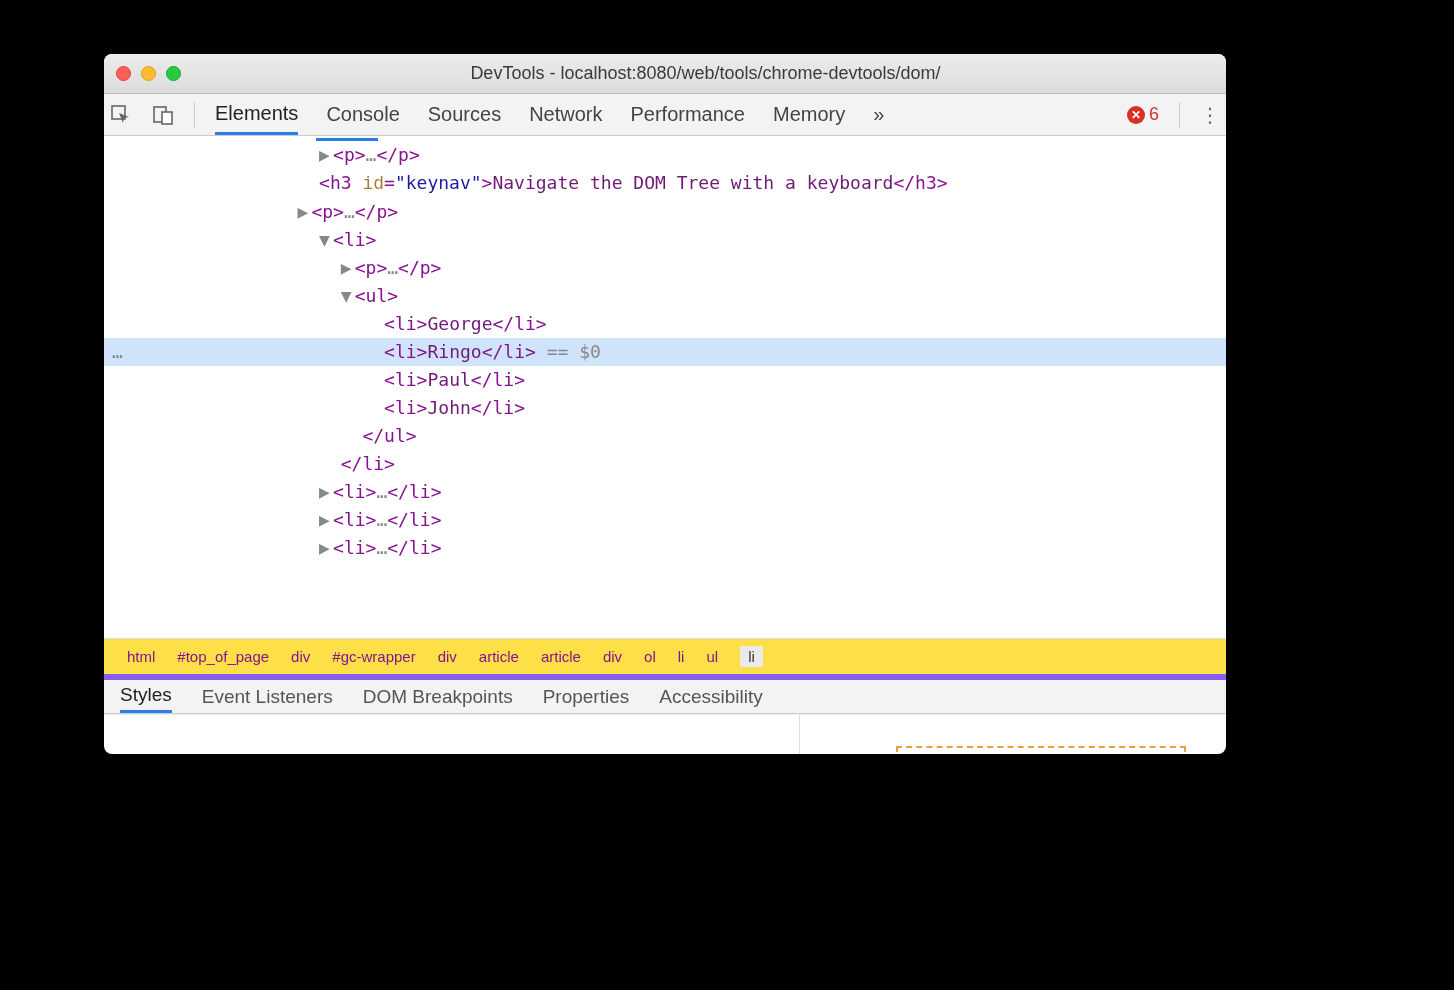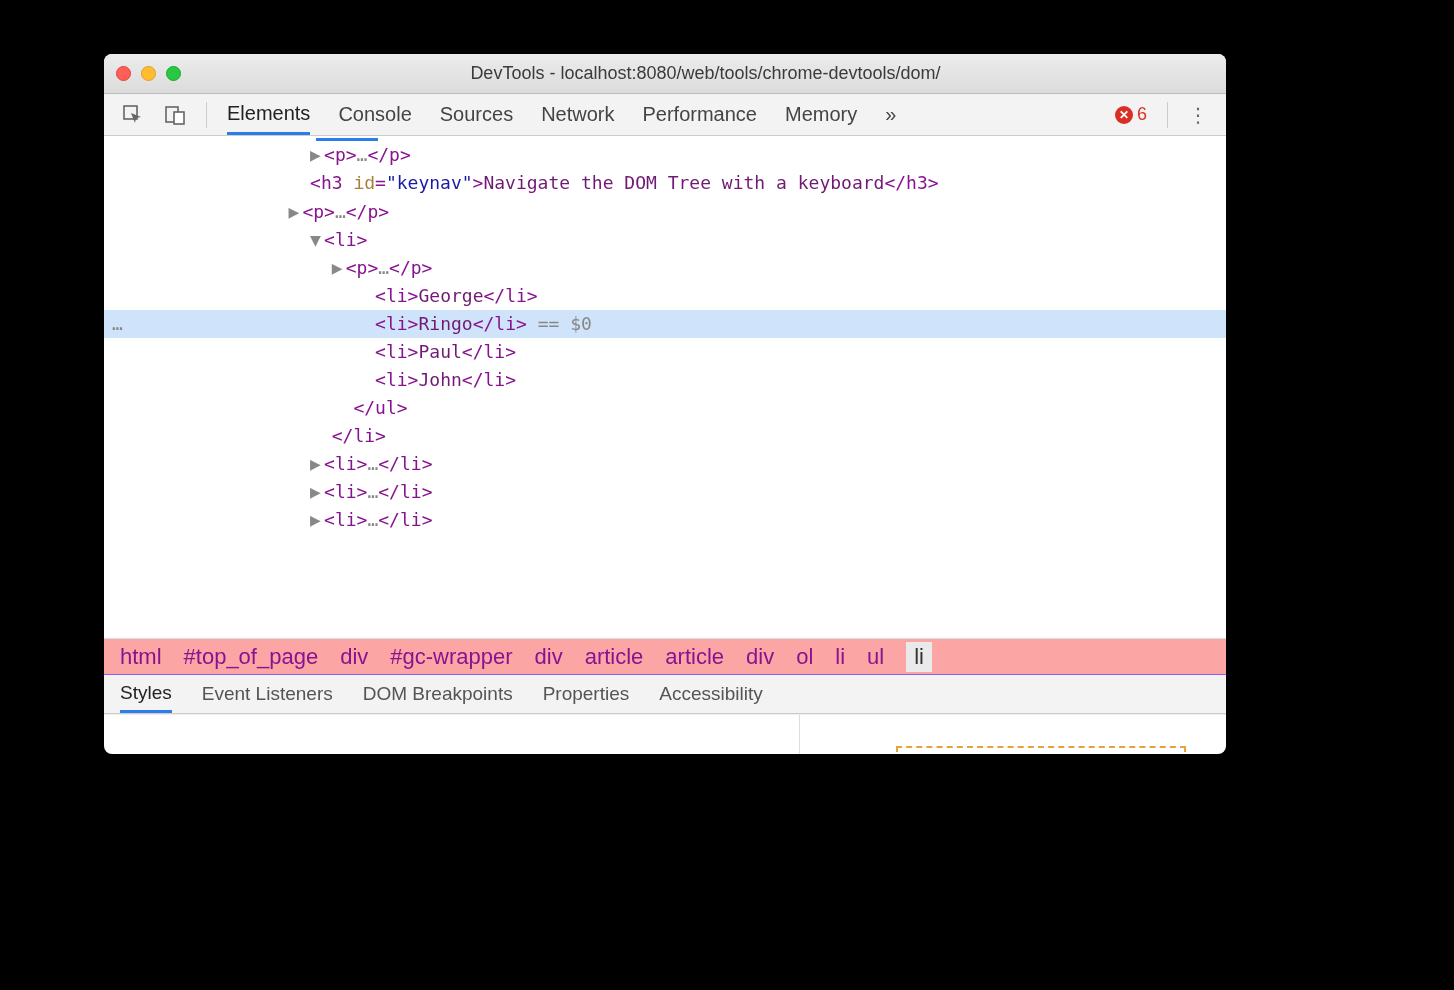--- a/index.html
+++ b/index.html
@@ -48,7 +48,7 @@
   border-bottom:1px solid #ccc;
   display:flex;
   align-items:center;
-  padding:0 18px;
+  padding:0 6px;
   gap:20px;
   font-size:20px;
   color:#555;

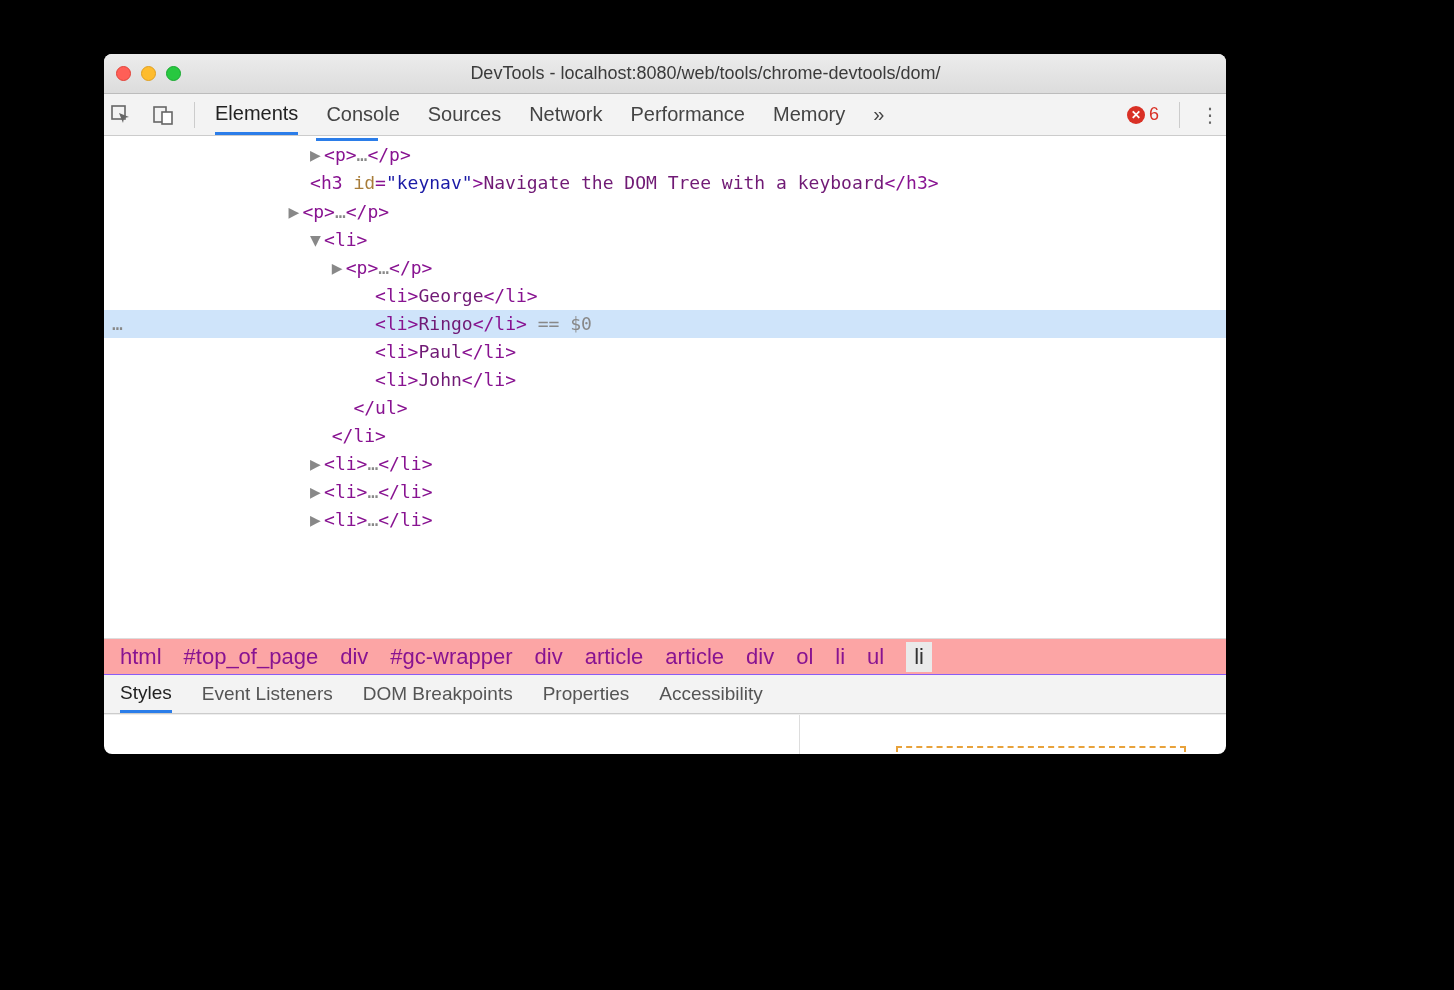--- a/index.html
+++ b/index.html
@@ -72,7 +72,7 @@
   position:relative;
 }
 .dom-inner { padding-top:2px; }
-.row { white-space:pre; padding-left:11px; }
+.row { white-space:pre; padding-left:20px; }
 .row .arrow { color:#888; display:inline-block; width:14px; }
 .tag { color:#881391; }
 .attr-name { color:#a87d3a;font-family:Liberation Mono, monospace; }

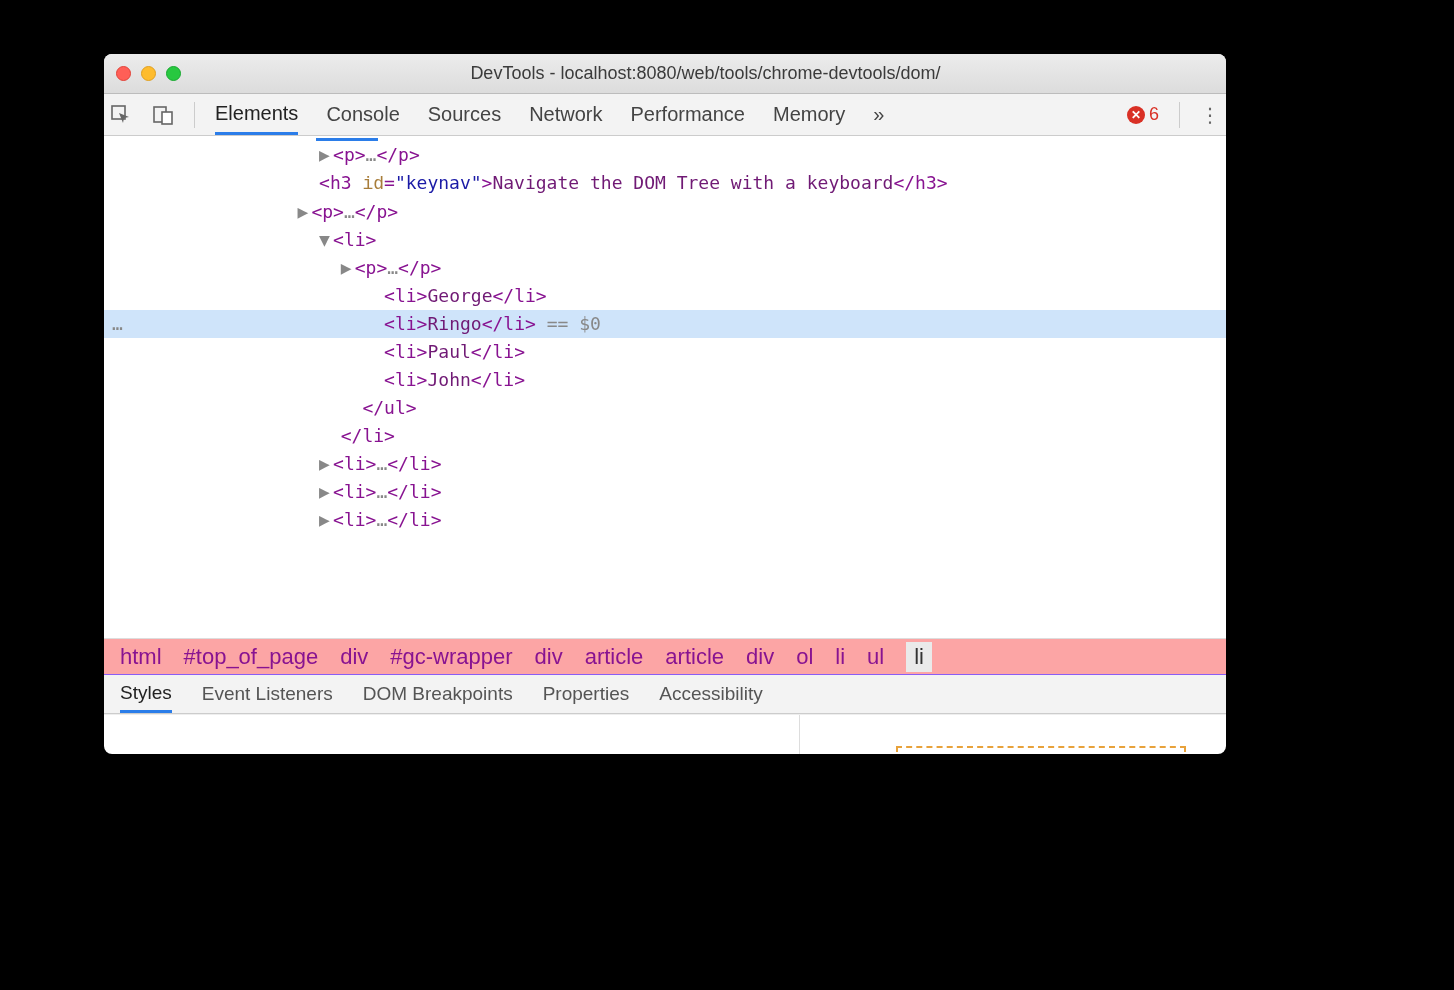--- a/index.html
+++ b/index.html
@@ -194,6 +194,7 @@
       <div class="row">                <span class="arrow">▶</span><span class="tag">&lt;p&gt;</span><span class="ellip">…</span><span class="tag">&lt;/p&gt;</span></div>
       <div class="row">                  <span class="arrow">▼</span><span class="tag">&lt;li&gt;</span></div>
       <div class="row">                    <span class="arrow">▶</span><span class="tag">&lt;p&gt;</span><span class="ellip">…</span><span class="tag">&lt;/p&gt;</span></div>
+      <div class="row">                    <span class="arrow">▼</span><span class="tag">&lt;ul&gt;</span></div>
       <div class="row">                        <span class="tag">&lt;li&gt;</span><span class="txt">George</span><span class="tag">&lt;/li&gt;</span></div>
       <div class="row selected">                        <span class="tag">&lt;li&gt;</span><span class="txt">Ringo</span><span class="tag">&lt;/li&gt;</span><span class="selbar"> == $0</span></div>
       <div class="row">                        <span class="tag">&lt;li&gt;</span><span class="txt">Paul</span><span class="tag">&lt;/li&gt;</span></div>

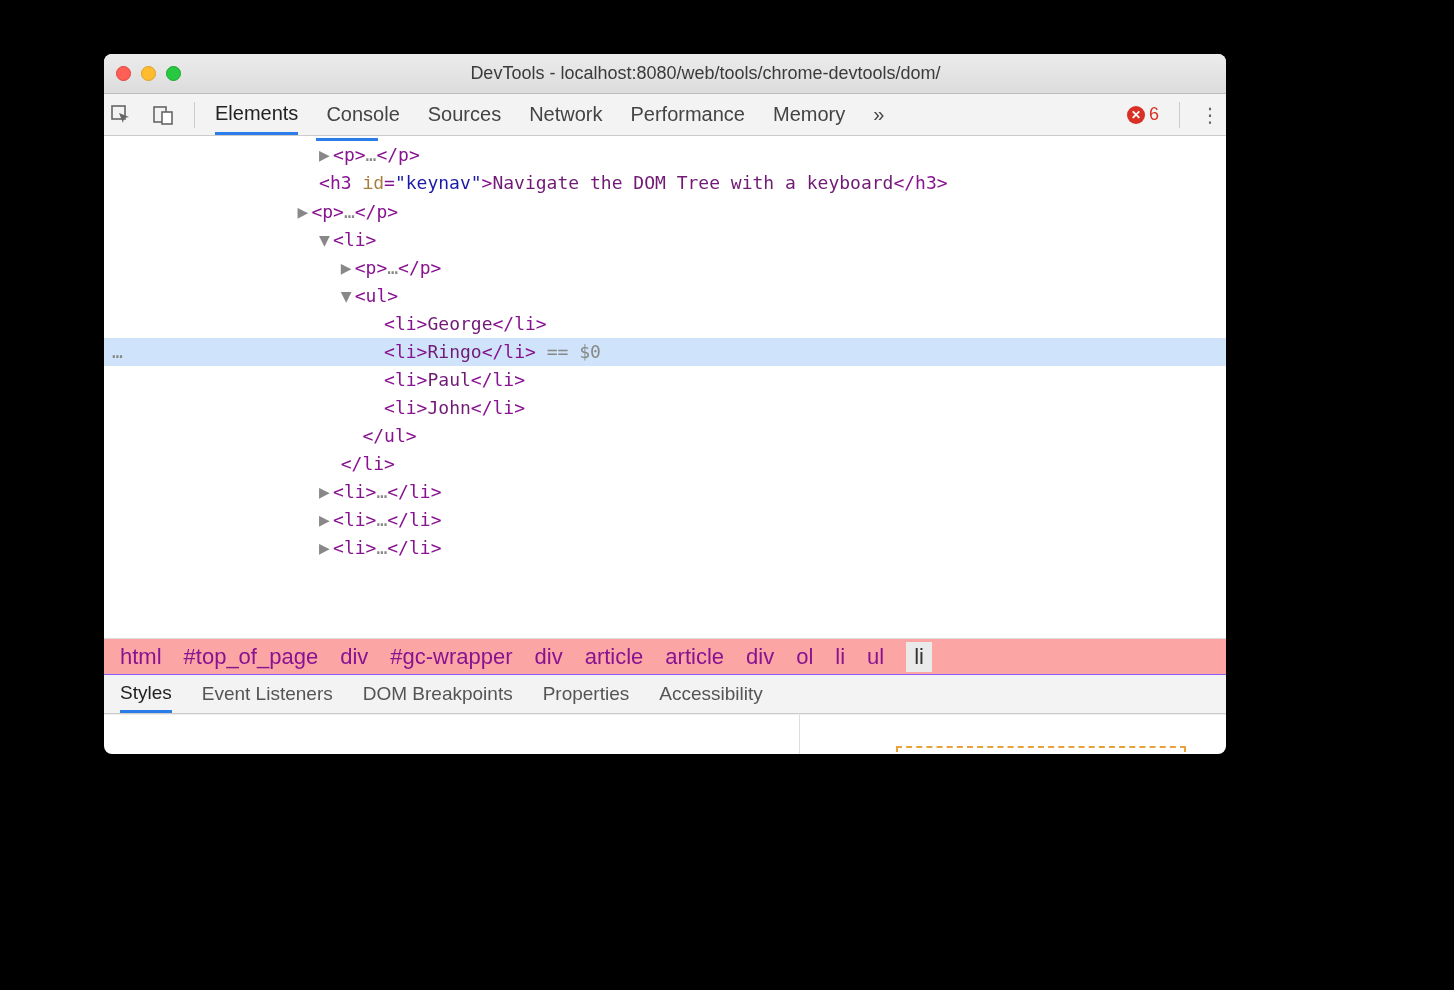--- a/index.html
+++ b/index.html
@@ -89,12 +89,12 @@
 .breadcrumb {
   height:36px;
   border-top:1px solid #ddd;
-  background:#fca5a5;
+  background:#fde047;
   display:flex;
   align-items:center;
   gap:22px;
-  padding:0 16px;
-  font-size:22px;
+  padding:0 23px;
+  font-size:15px;
   color:#881391;
 }
 .breadcrumb span { cursor:pointer; }

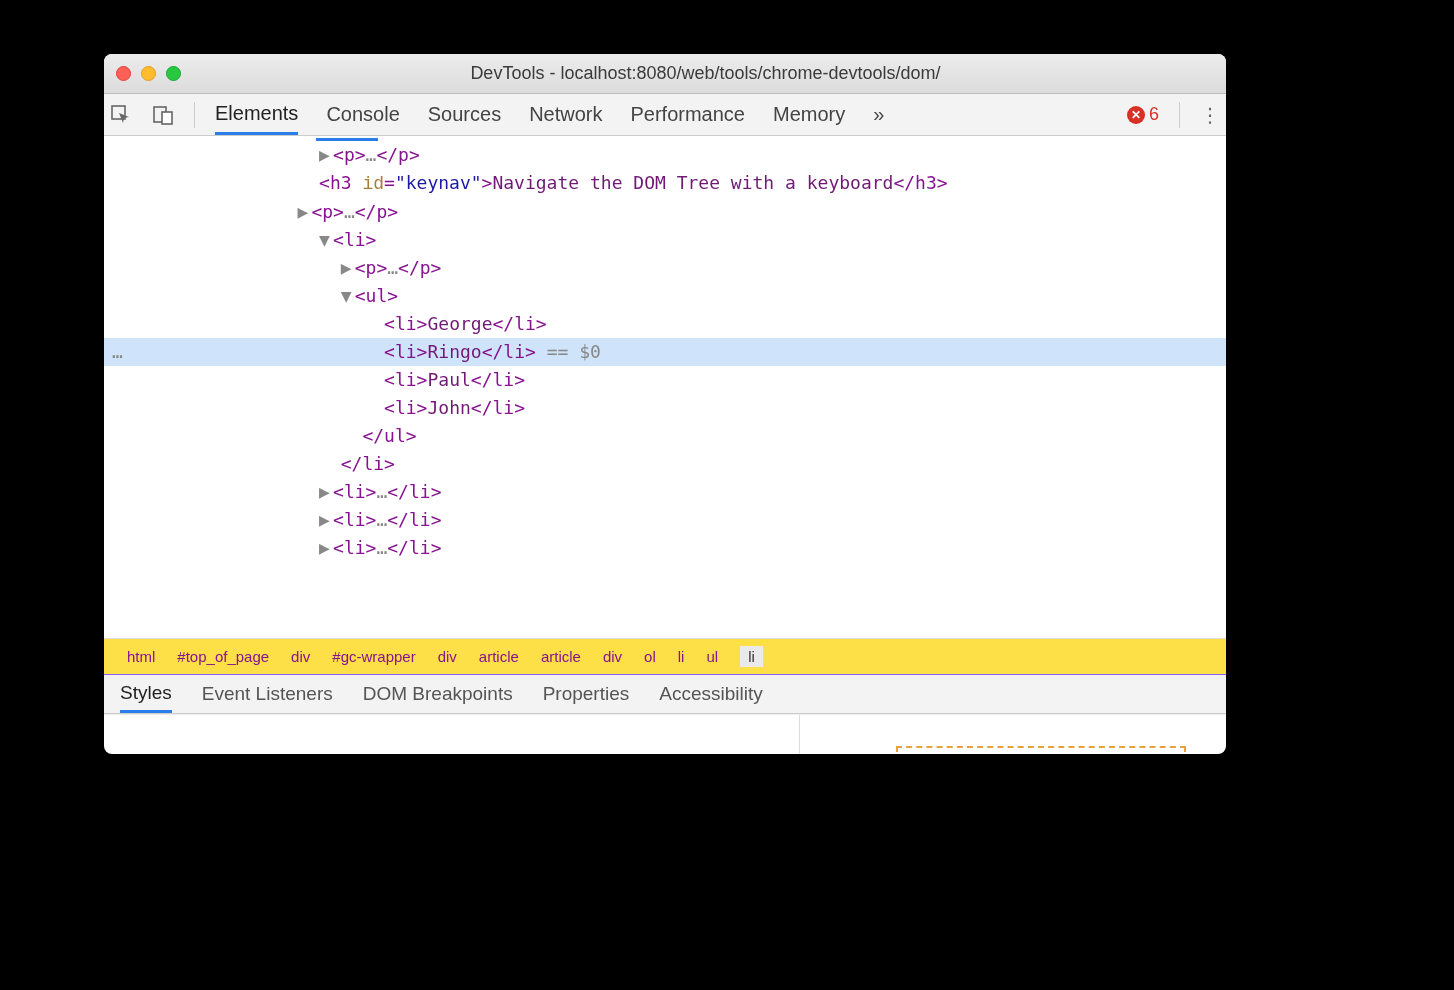--- a/index.html
+++ b/index.html
@@ -102,7 +102,7 @@
 .styles-tabs {
   height:40px;
   background:#f3f3f3;
-  border-top:1px solid #8b5cf6;
+  border-top:6px solid #8b5cf6;
   border-bottom:1px solid #ccc;
   display:flex;
   align-items:center;

